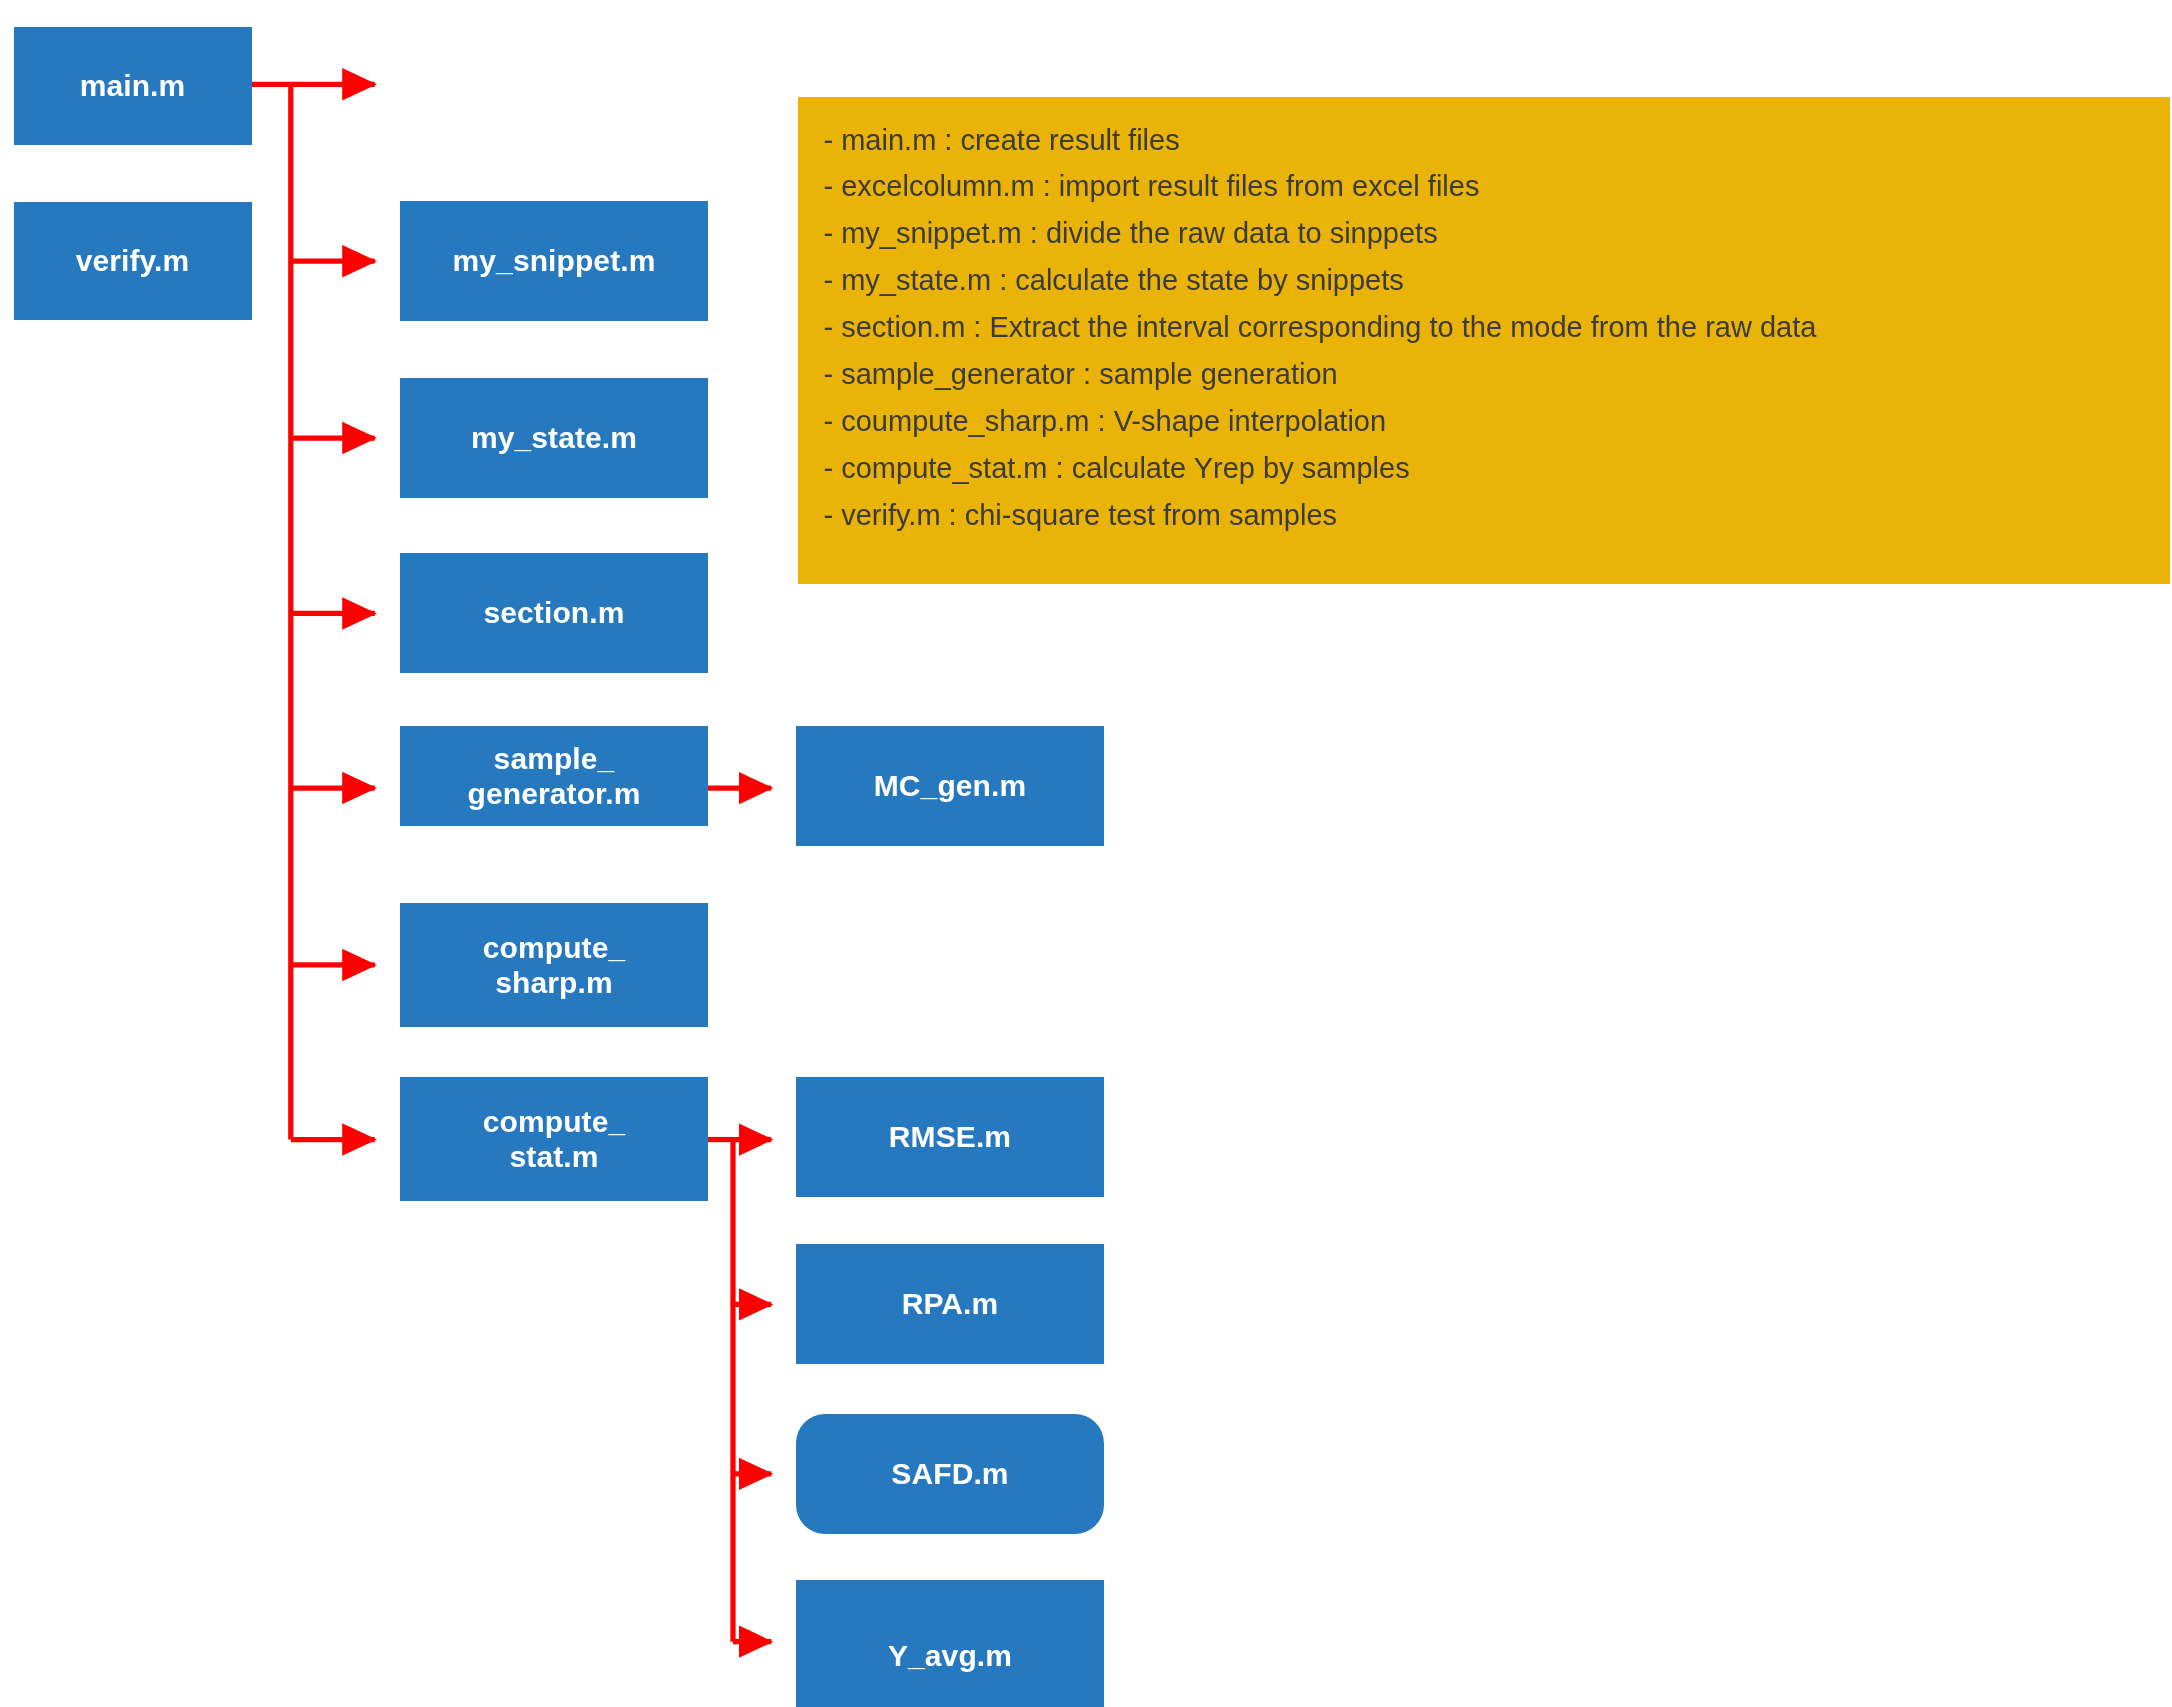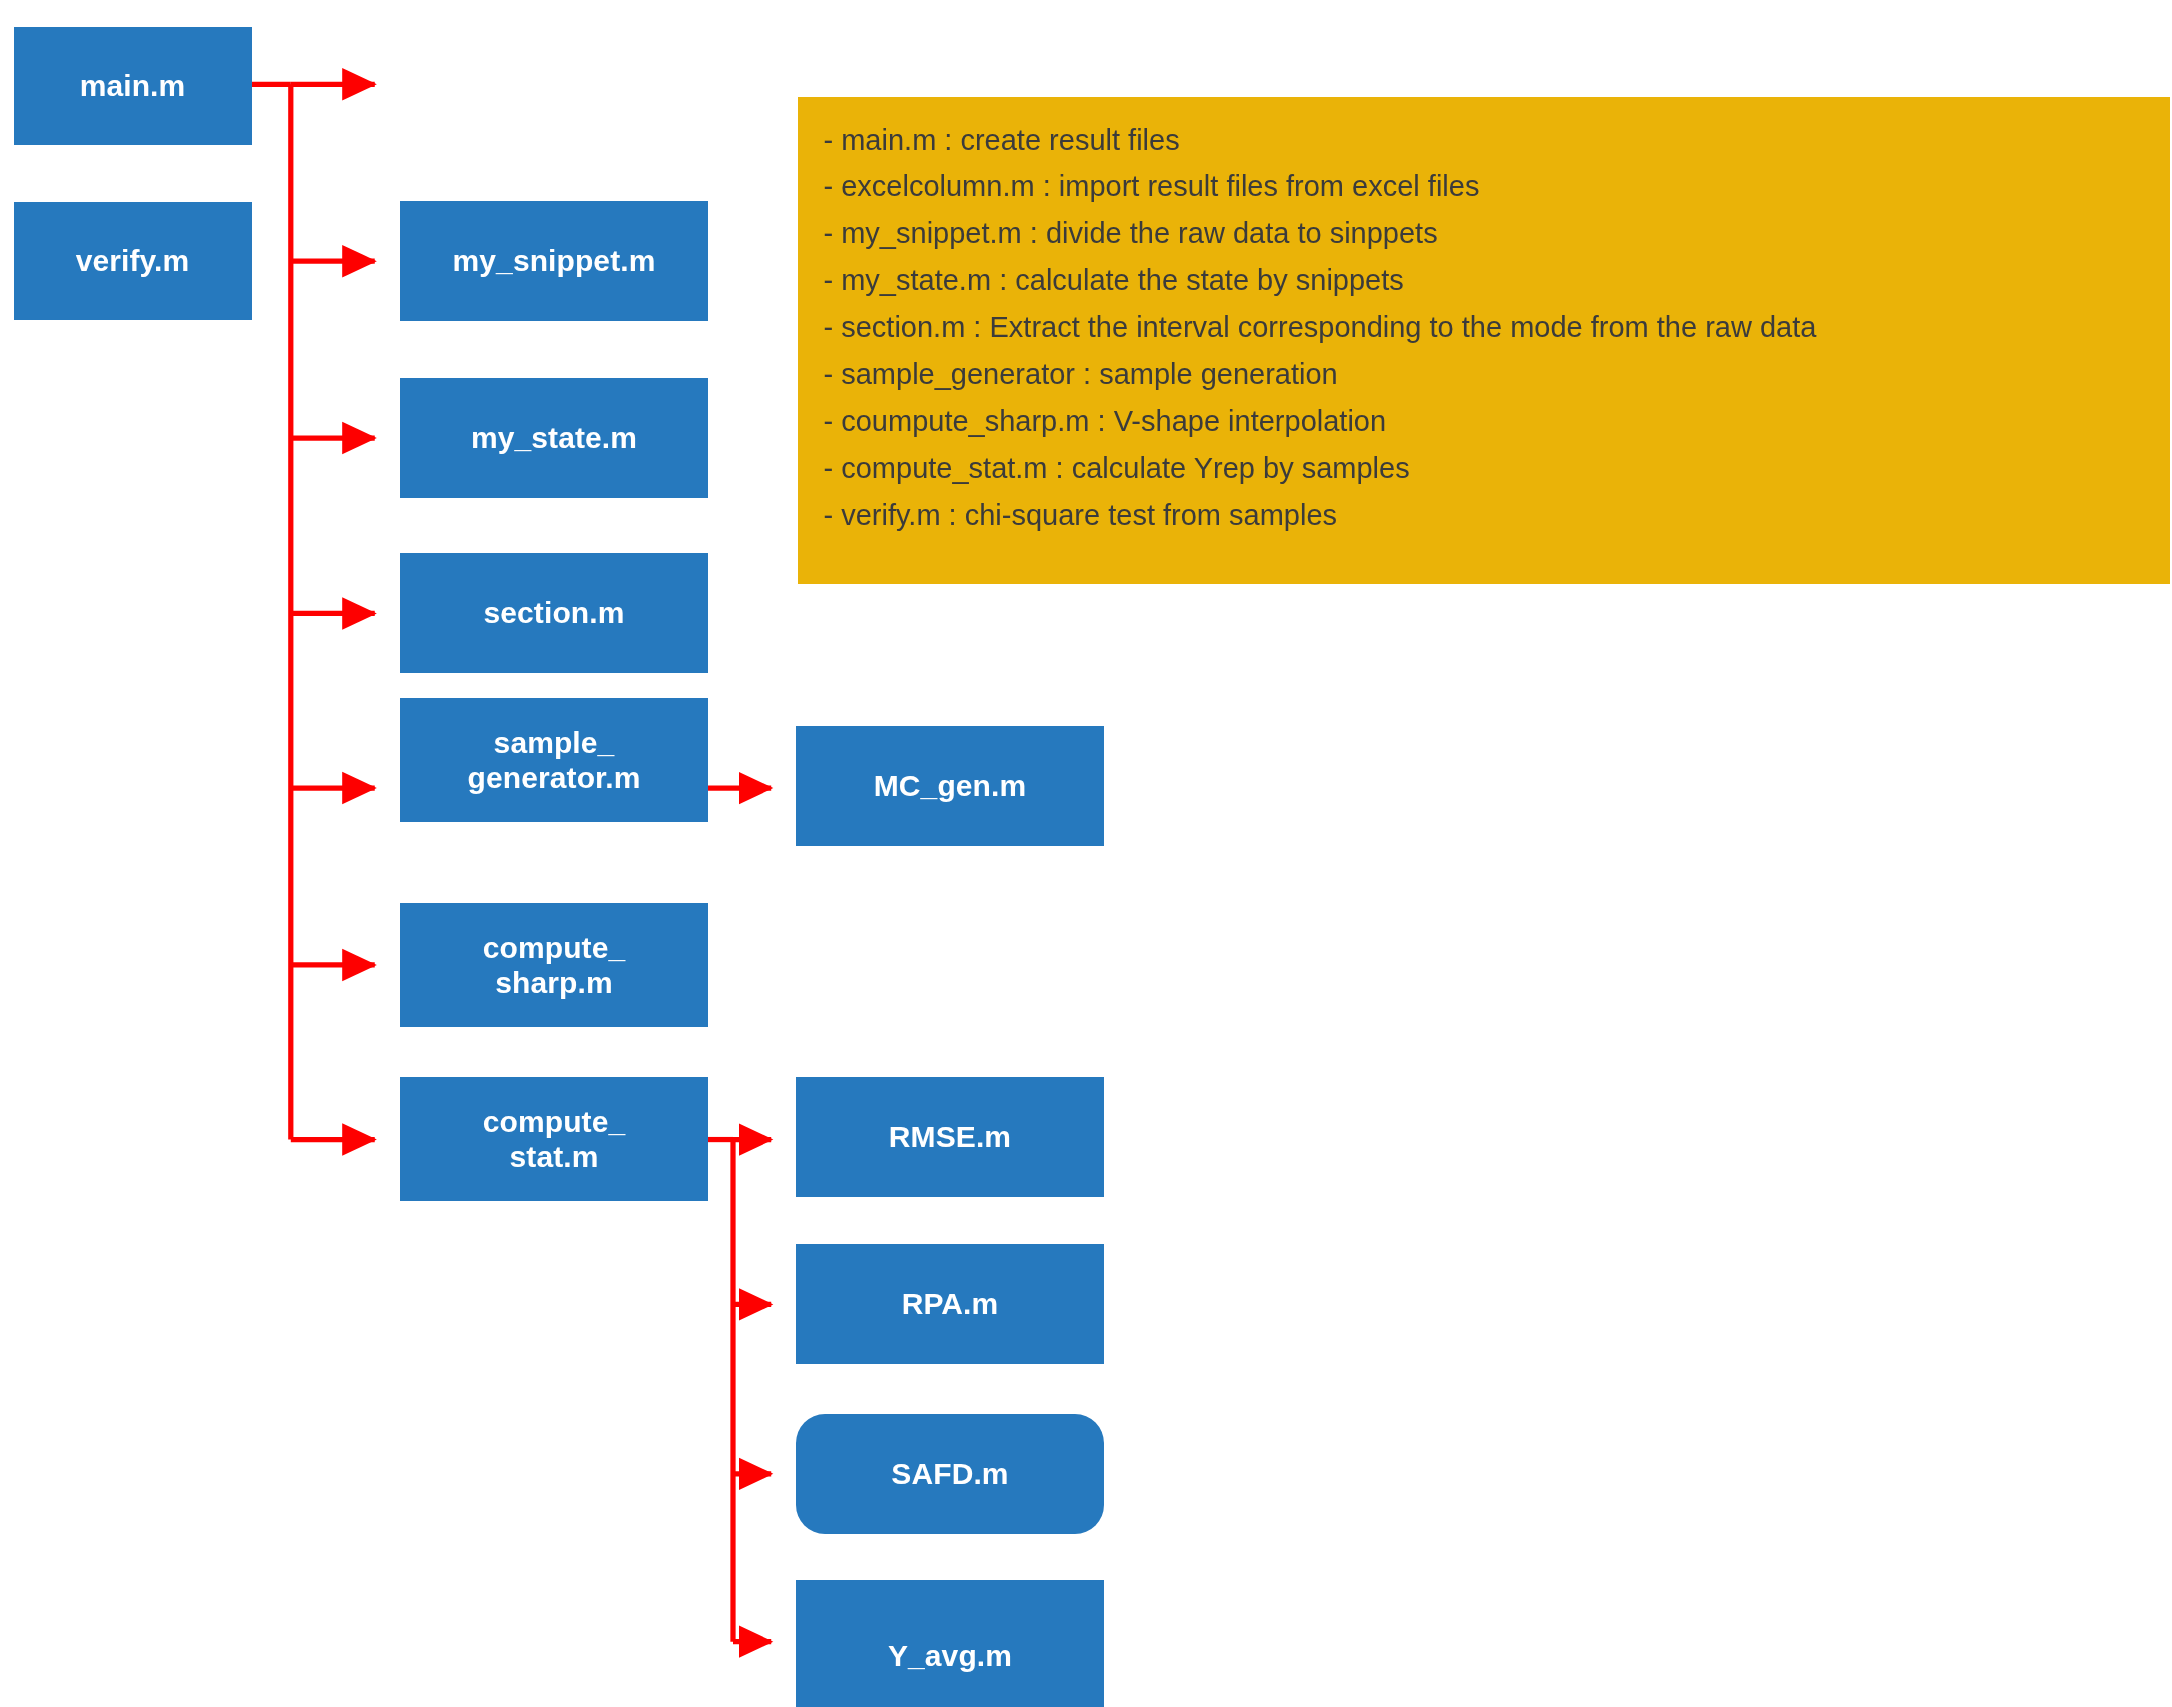--- a/index.html
+++ b/index.html
@@ -103,7 +103,7 @@
   <div class="node" style="left:400px; top:378px;  width:308px; height:120px;">my_state.m</div>
   <div class="node" style="left:400px; top:201px;  width:308px; height:120px;">my_snippet.m</div>
   <div class="node" style="left:400px; top:553px;  width:308px; height:120px;">section.m</div>
-  <div class="node" style="left:400px; top:698px;  width:308px; height:124px;">sample_
+  <div class="node" style="left:400px; top:726px;  width:308px; height:100px;">sample_
 generator.m</div>
   <div class="node" style="left:796px;top:726px;  width:308px; height:120px;">MC_gen.m</div>
   <div class="node" style="left:400px; top:903px; width:308px; height:124px;">compute_

